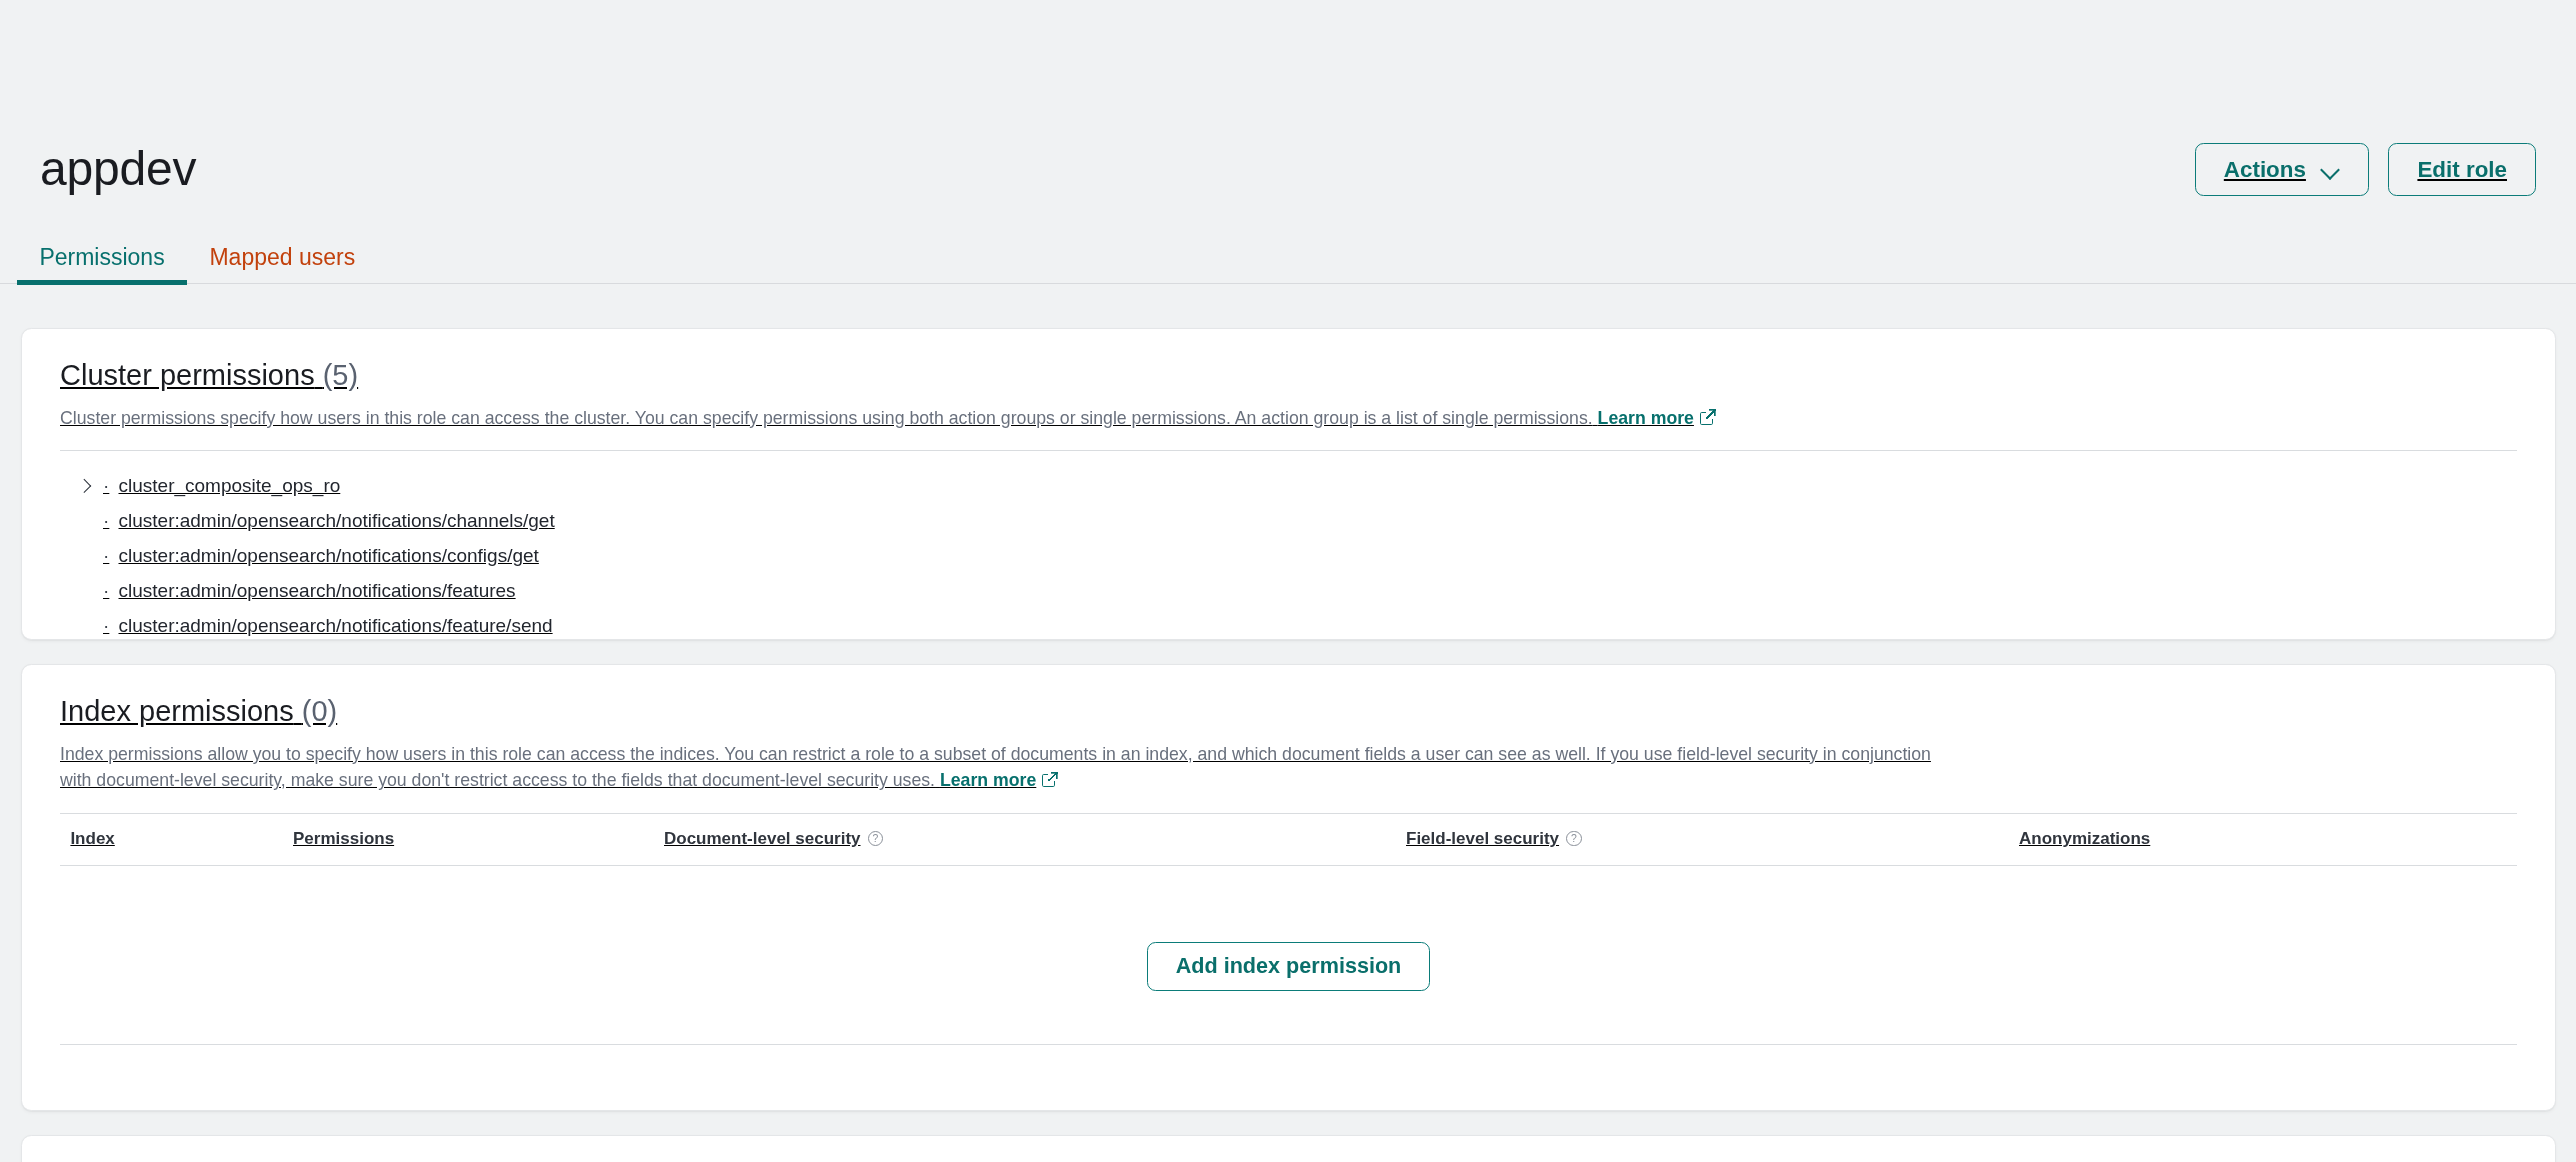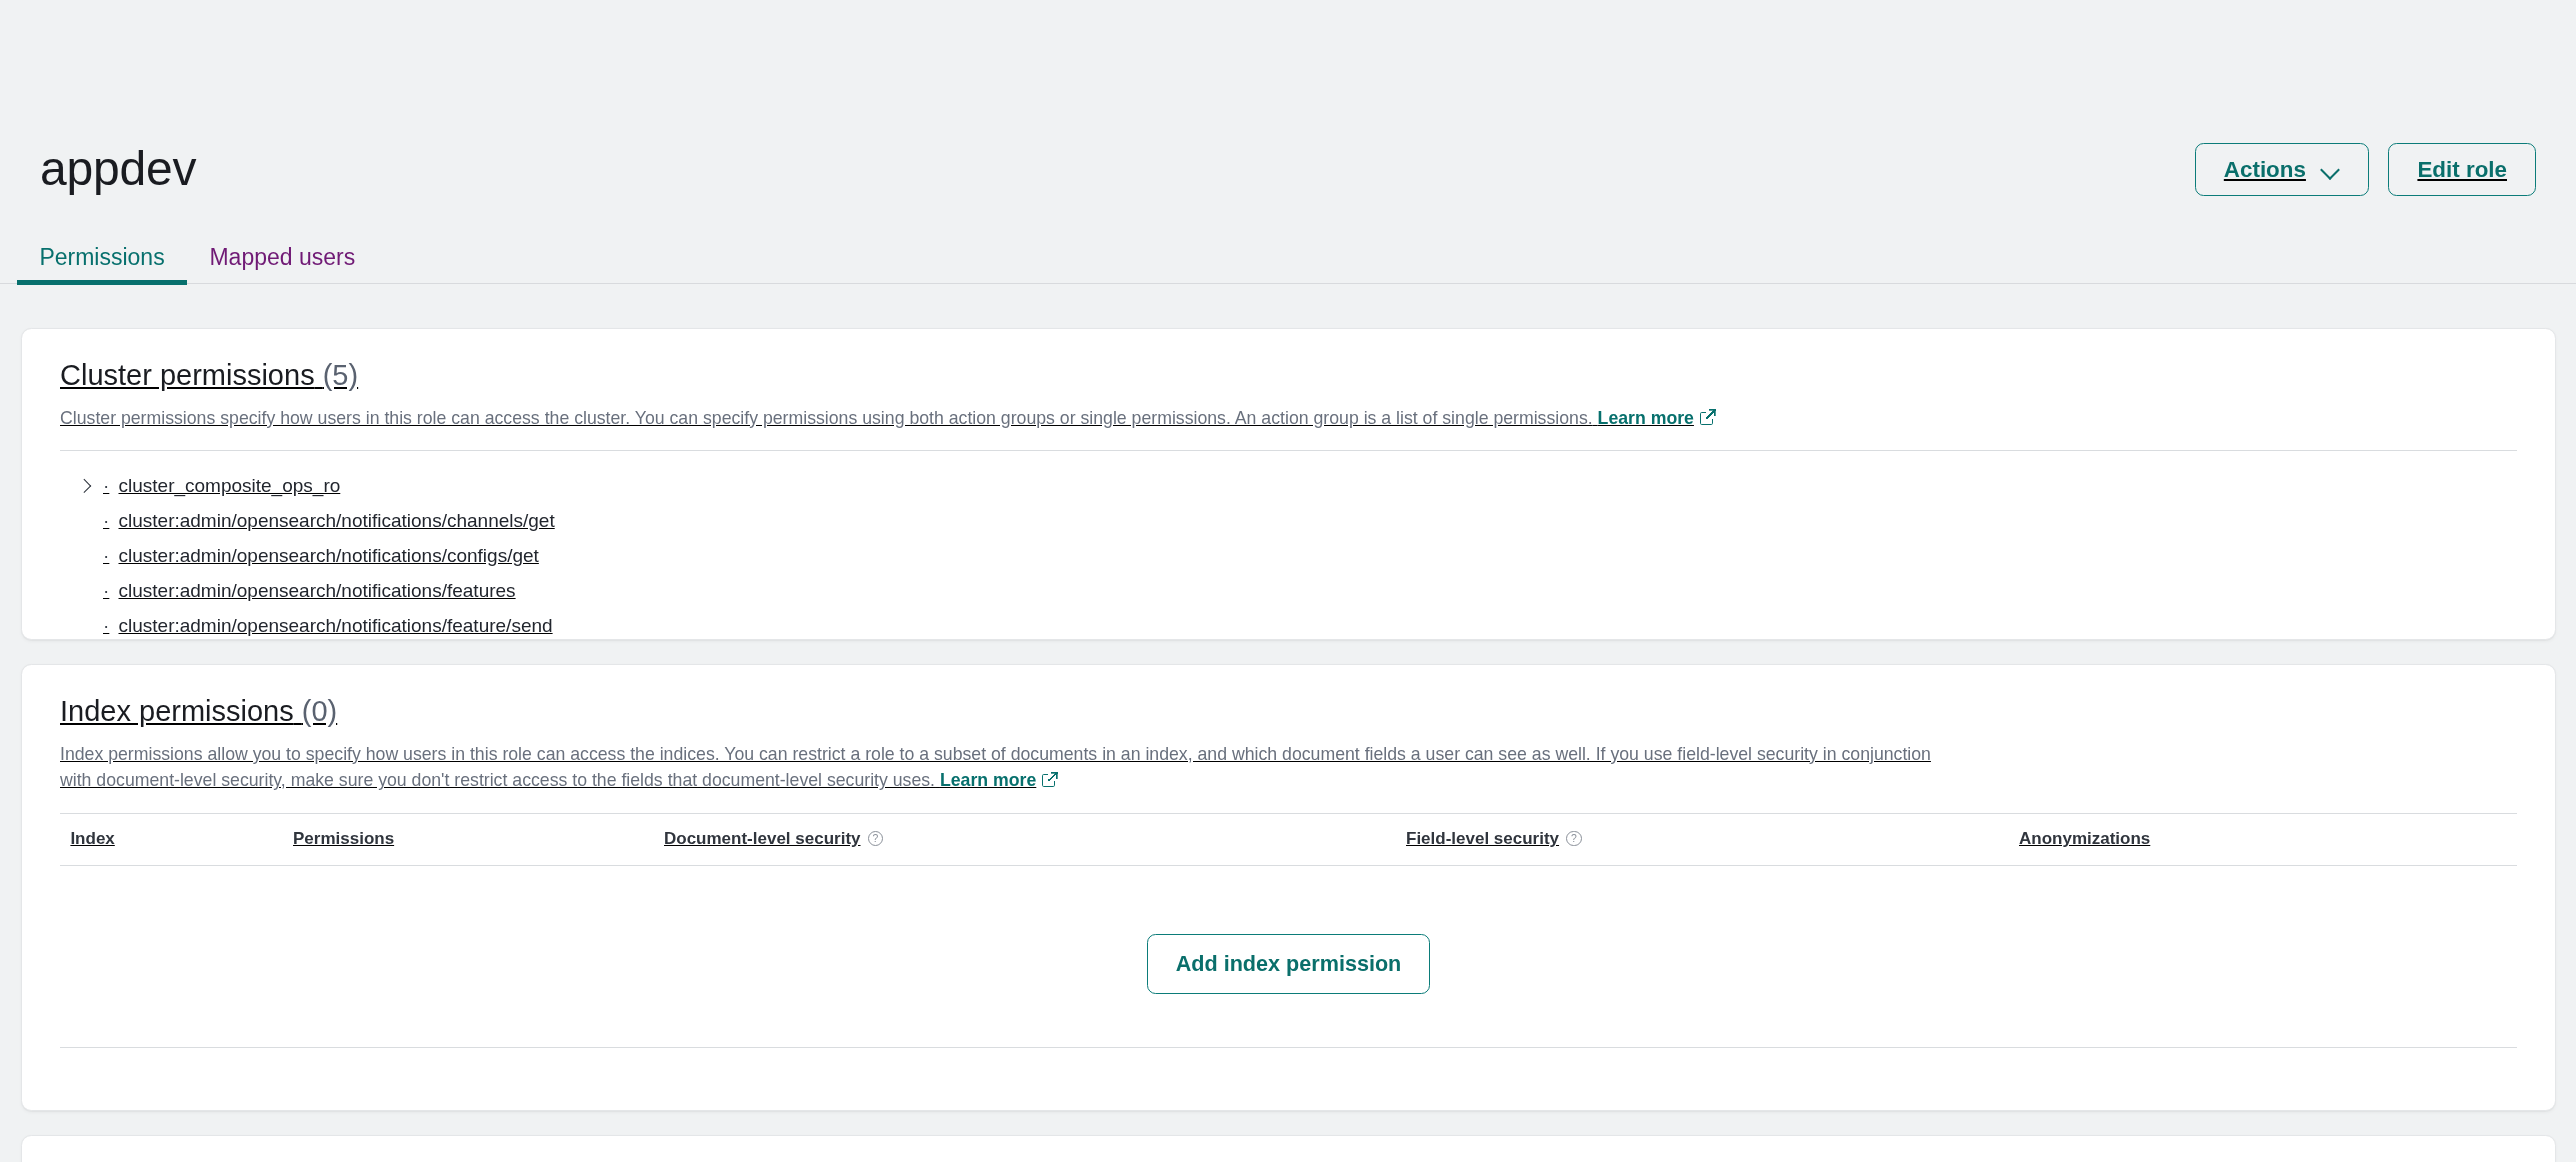--- a/index.html
+++ b/index.html
@@ -90,7 +90,7 @@
   }
   .tab {
     font-size: 23px;
-    color: #701a75;
+    color: #c2410c;
     padding: 0 22.4px 14px 22.4px;
     cursor: pointer;
     position: relative;

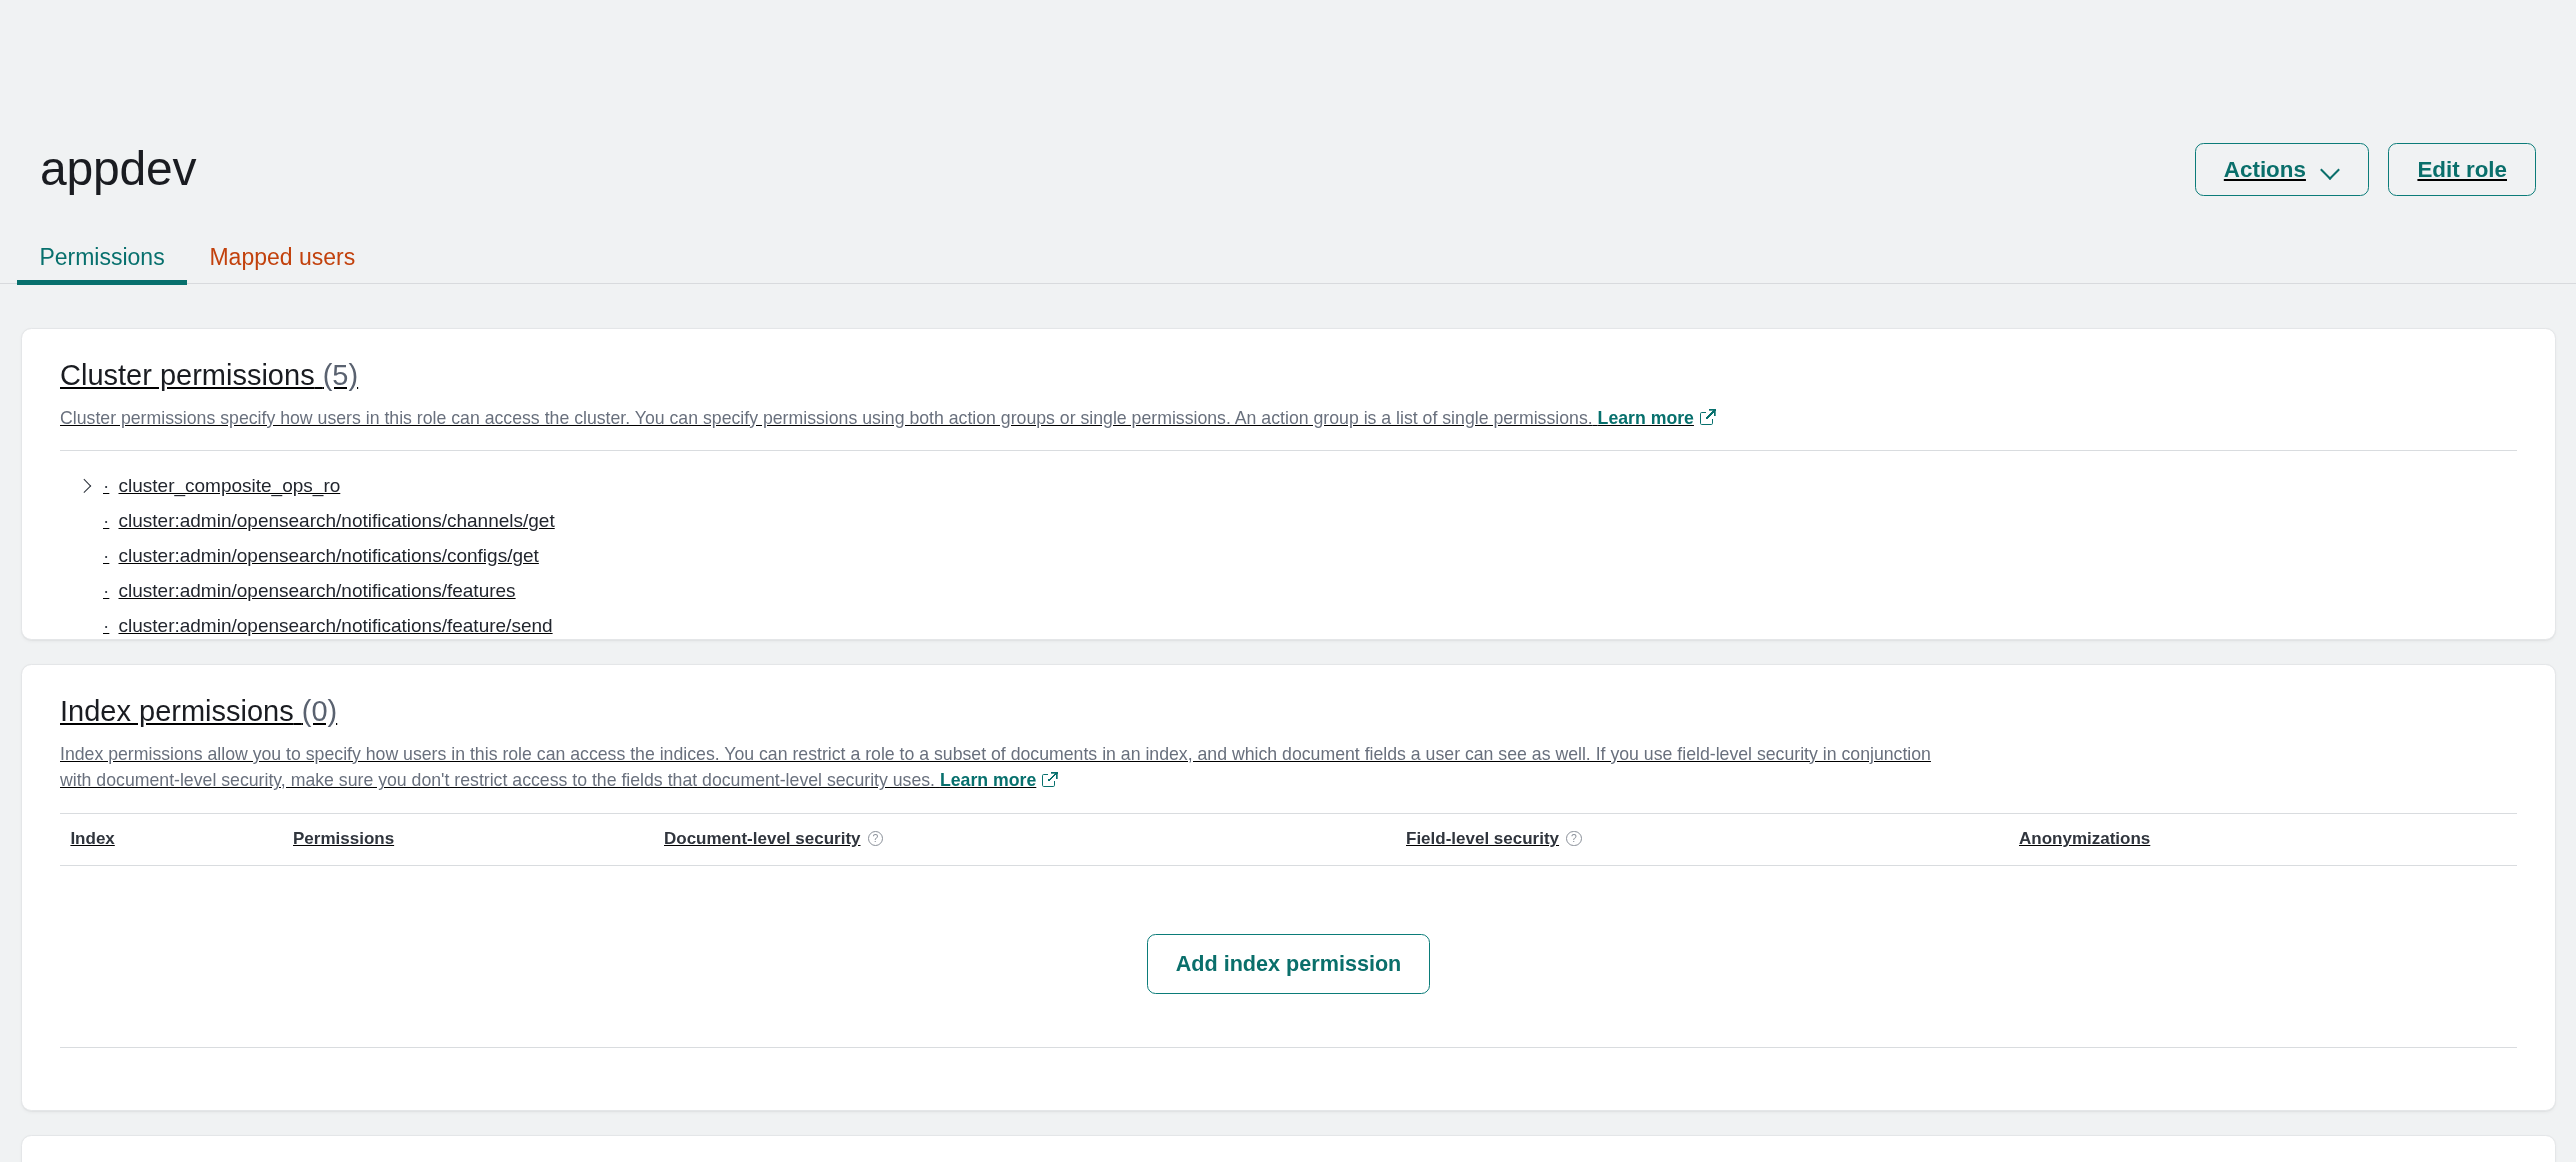--- a/index.html
+++ b/index.html
@@ -263,7 +263,7 @@
     font-weight: 400;
   }
   .empty-btn {
-    margin-top: 20px;
+    margin-top: 28px;
     background: #fff;
     border: 1.4px solid #0b7c79;
     border-radius: 8.6px;
@@ -271,7 +271,7 @@
     font-size: 21.6px;
     font-weight: 700;
     padding: 0 28px;
-    height: 60px;
+    height: 49px;
     display: inline-flex;
     align-items: center;
     cursor: pointer;

